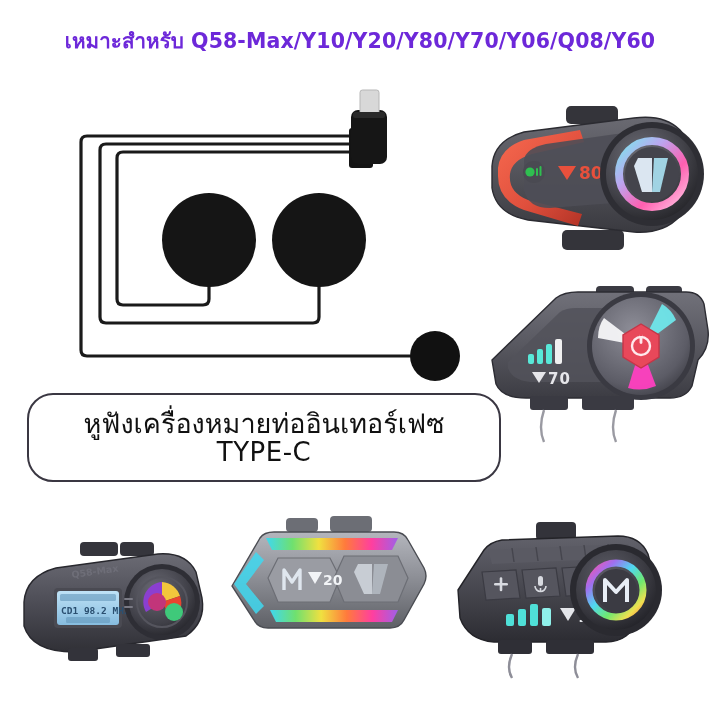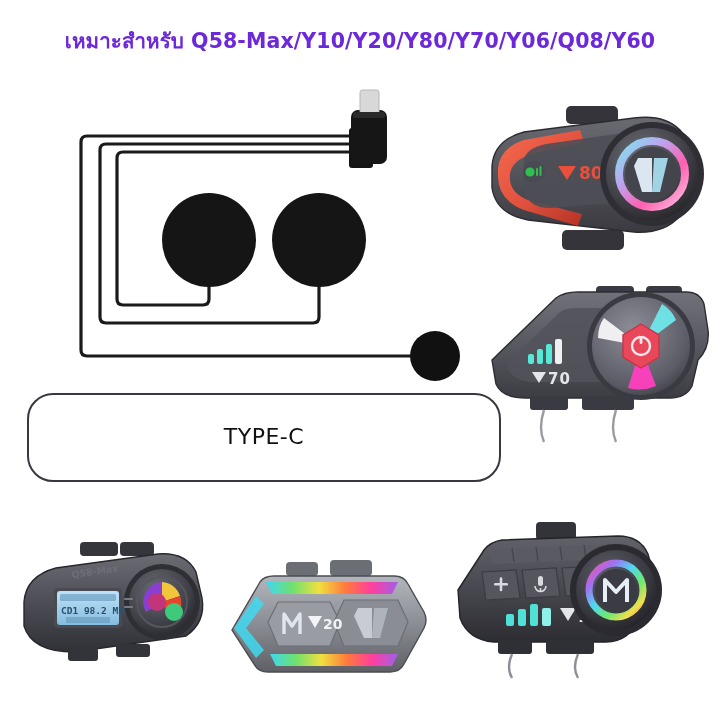--- a/index.html
+++ b/index.html
@@ -107,6 +107,7 @@
   </svg>
 
   <div class="callout">
+    <div class="callout-line1">หูฟังเครื่องหมายท่ออินเทอร์เฟซ</div>
     <div class="callout-line2">TYPE-C</div>
   </div>
 

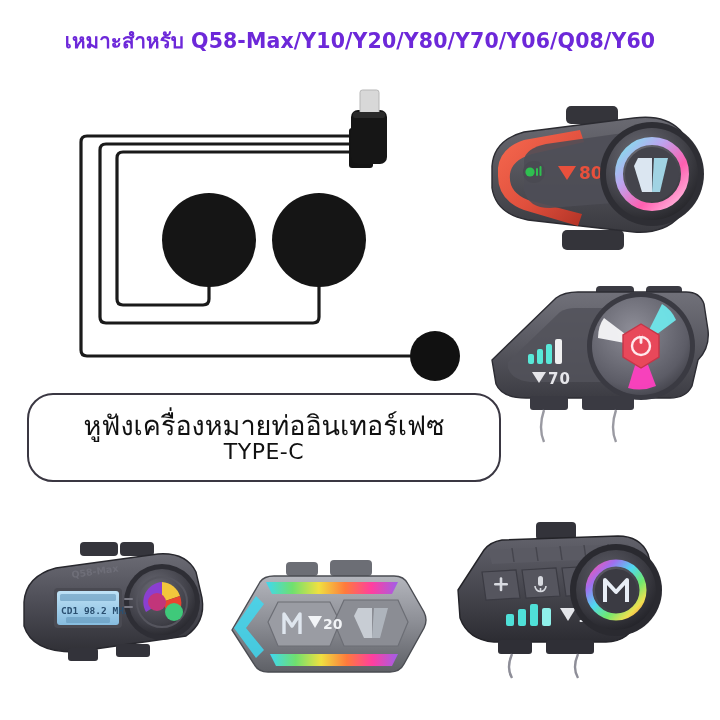--- a/index.html
+++ b/index.html
@@ -62,7 +62,7 @@
     font-weight: 500;
   }
   .callout-line2 {
-    font-size: 22px;
+    font-size: 26px;
     color: #111111;
     line-height: 1.1;
     letter-spacing: 0.5px;

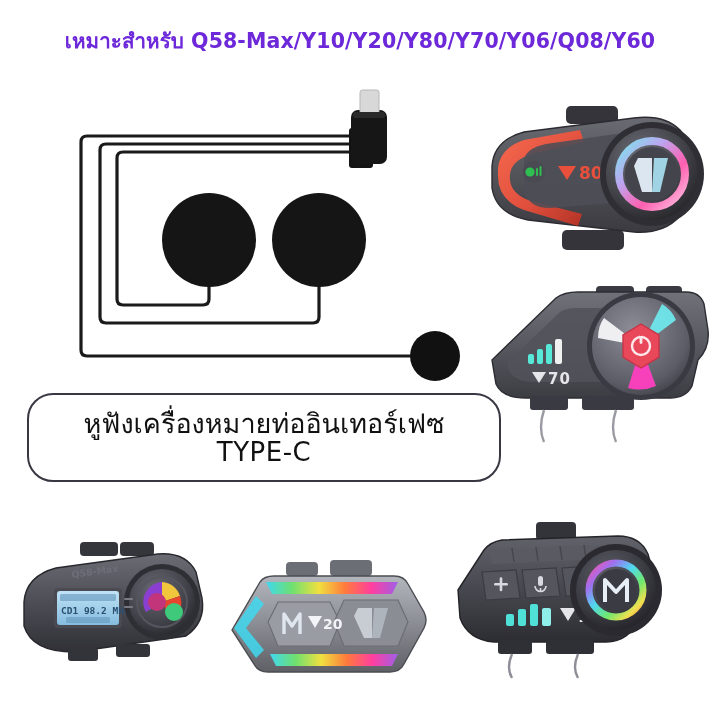--- a/index.html
+++ b/index.html
@@ -73,7 +73,7 @@
   #dev-y80   { left: 484px; top: 104px; }
   #dev-y70   { left: 486px; top: 268px; text-align: right; }
   #dev-q58   { left: 14px;  top: 536px; }
-  #dev-y20   { left: 226px; top: 560px; text-align: center; }
+  #dev-y20   { left: 226px; top: 516px; text-align: center; }
   #dev-y10   { left: 450px; top: 520px; }
 </style>
 </head>

